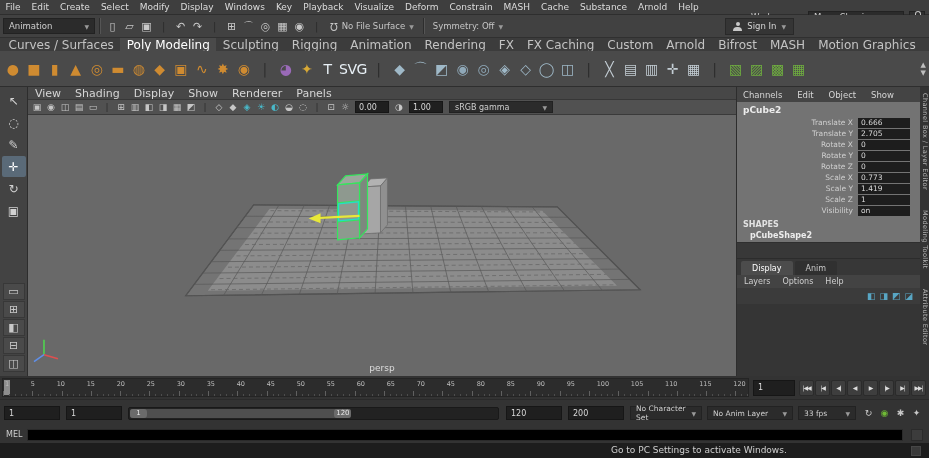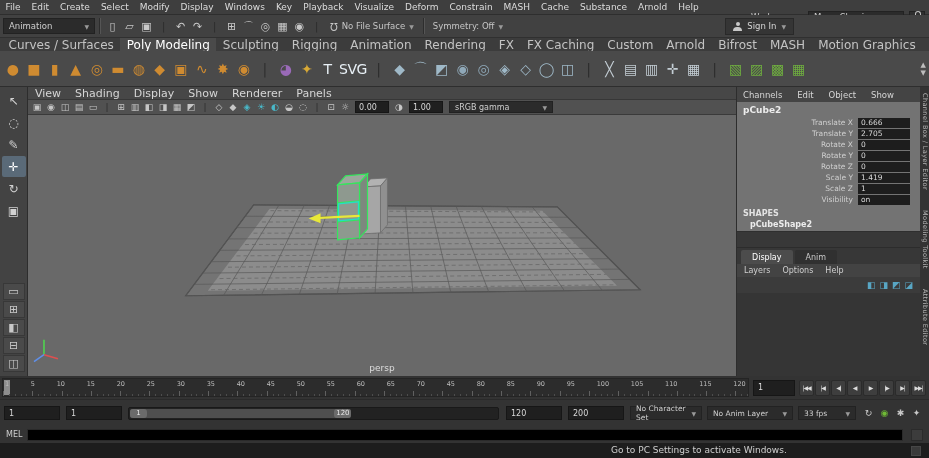--- a/index.html
+++ b/index.html
@@ -431,6 +431,10 @@
             <span class="cb-value">0</span>
           </div>
 
+          <div class="cb-row">
+            <span class="cb-label">Scale X</span>
+            <span class="cb-value">0.773</span>
+          </div>
 
           <div class="cb-row">
             <span class="cb-label">Scale Y</span>

